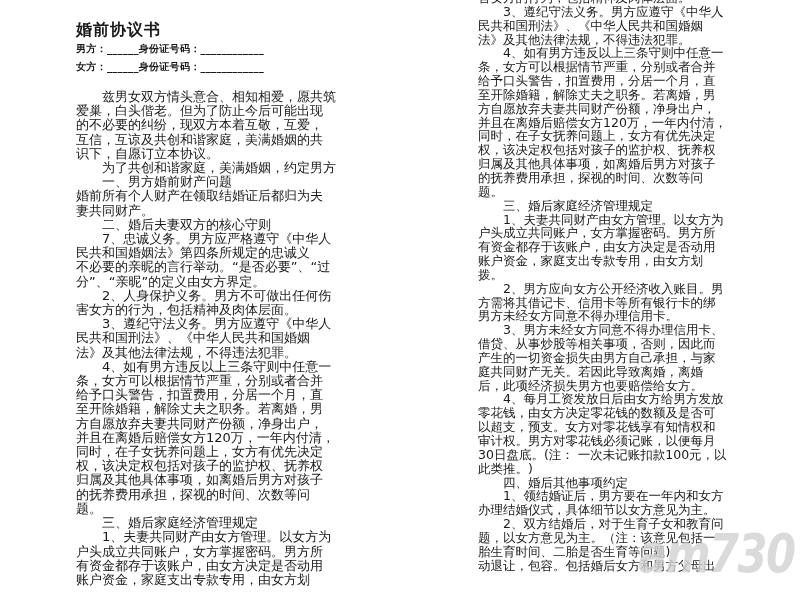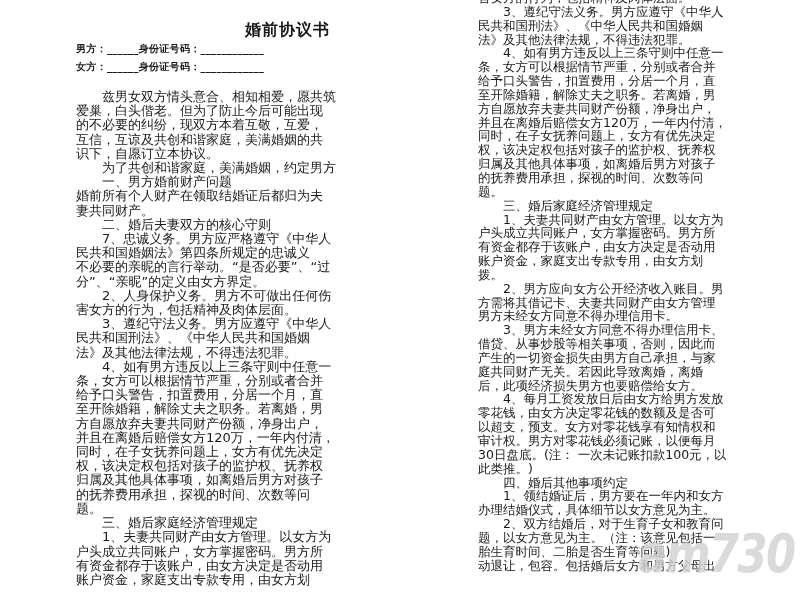--- a/index.html
+++ b/index.html
@@ -23,7 +23,7 @@
 
   .doc-title {
     font-size:16px; font-weight:bold;
-    text-align:right; line-height:20px;
+    text-align:left; line-height:20px;
     letter-spacing:1px;
     white-space:nowrap;
   }

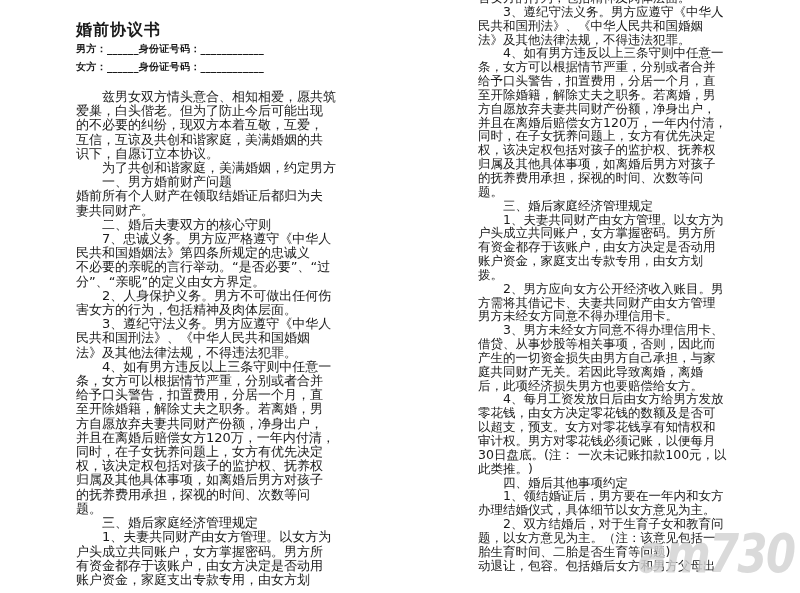--- a/index.html
+++ b/index.html
@@ -125,7 +125,7 @@
         <div class="line">账户资金，家庭支出专款专用，由女方划</div>
         <div class="line">拨。</div>
         <div class="line">　　2、男方应向女方公开经济收入账目。男</div>
-        <div class="line">方需将其借记卡、夫妻共同财产由女方管理</div>
+        <div class="line">方需将其借记卡、信用卡等所有银行卡的绑</div>
         <div class="line">男方未经女方同意不得办理信用卡。</div>
         <div class="line">　　3、男方未经女方同意不得办理信用卡、</div>
         <div class="line">借贷、从事炒股等相关事项，否则，因此而</div>

